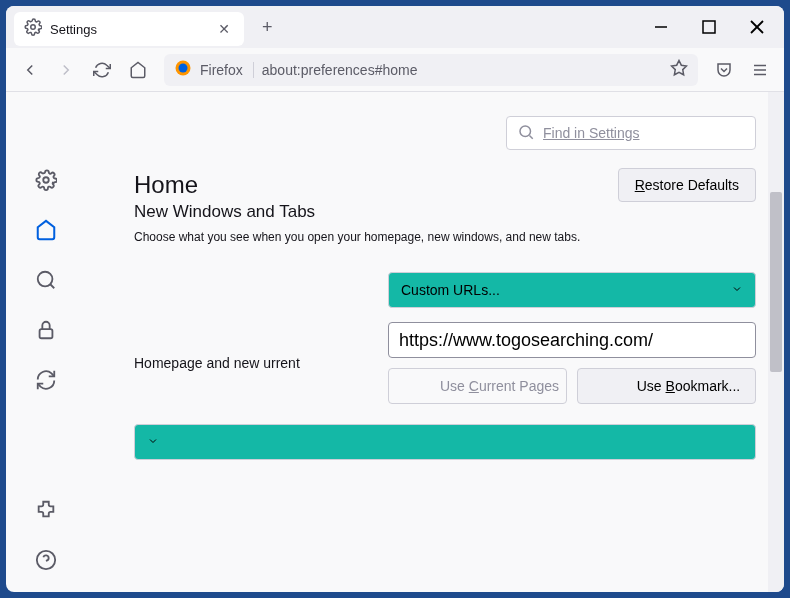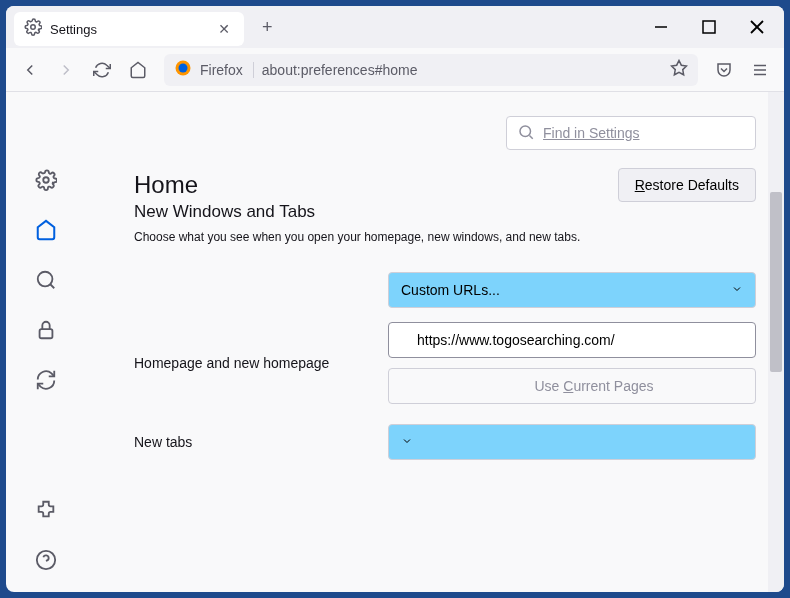--- a/index.html
+++ b/index.html
@@ -42,7 +42,7 @@
     .form-row { display: flex; align-items: center; margin-bottom: 14px; gap: 14px; }
     .form-label { width: 240px; font-size: 14px; color: #15141a; }
     .form-controls { flex: 1; display: flex; flex-direction: column; gap: 10px; }
-    .select { display: flex; align-items: center; justify-content: space-between; border: 1px solid #cfcfd8; background: #7dd3fc; border-radius: 4px; height: 36px; padding: 0 12px; font-size: 14px; cursor: pointer; }
+    .select { display: flex; align-items: center; justify-content: space-between; border: 1px solid #cfcfd8; background: #14b8a6; border-radius: 4px; height: 36px; padding: 0 12px; font-size: 14px; cursor: pointer; }
     .textinput { border: 1px solid #8f8f9d; border-radius: 4px; height: 36px; padding: 0 28px; font-size: 14px; background: #fff; }
     .btn-row { display: flex; gap: 10px; }
     .btn { flex: 1; height: 36px; border: 1px solid #cfcfd8; background: #f0f0f4; border-radius: 4px; font-size: 14px; cursor: pointer; white-space: nowrap; overflow: hidden; text-overflow: ellipsis; padding-left: 44px; }

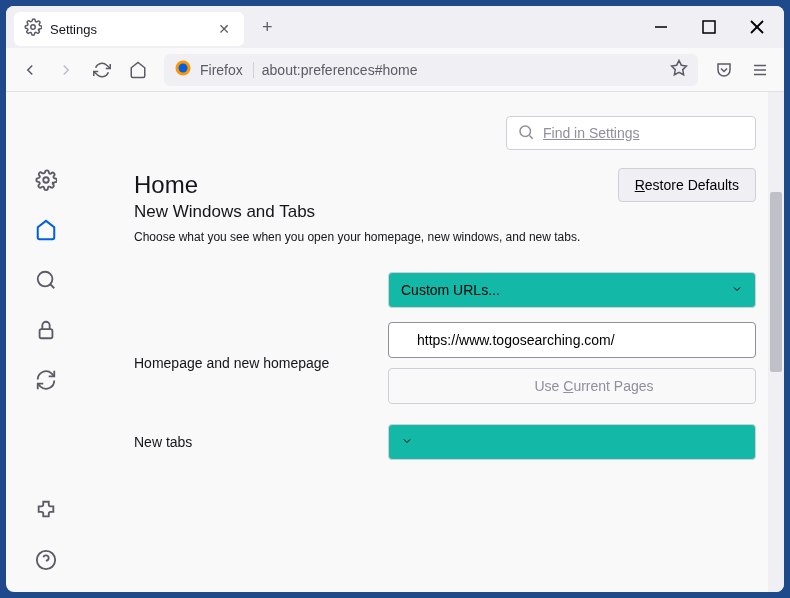--- a/index.html
+++ b/index.html
@@ -43,7 +43,7 @@
     .form-label { width: 240px; font-size: 14px; color: #15141a; }
     .form-controls { flex: 1; display: flex; flex-direction: column; gap: 10px; }
     .select { display: flex; align-items: center; justify-content: space-between; border: 1px solid #cfcfd8; background: #14b8a6; border-radius: 4px; height: 36px; padding: 0 12px; font-size: 14px; cursor: pointer; }
-    .textinput { border: 1px solid #8f8f9d; border-radius: 4px; height: 36px; padding: 0 28px; font-size: 14px; background: #fff; }
+    .textinput { border: 1px solid #8f8f9d; border-radius: 4px; height: 36px; padding: 0 10px; font-size: 18px; background: #fff; }
     .btn-row { display: flex; gap: 10px; }
     .btn { flex: 1; height: 36px; border: 1px solid #cfcfd8; background: #f0f0f4; border-radius: 4px; font-size: 14px; cursor: pointer; white-space: nowrap; overflow: hidden; text-overflow: ellipsis; padding-left: 44px; }
     .btn.disabled { color: #8f8f9d; background: #f9f9fa; }

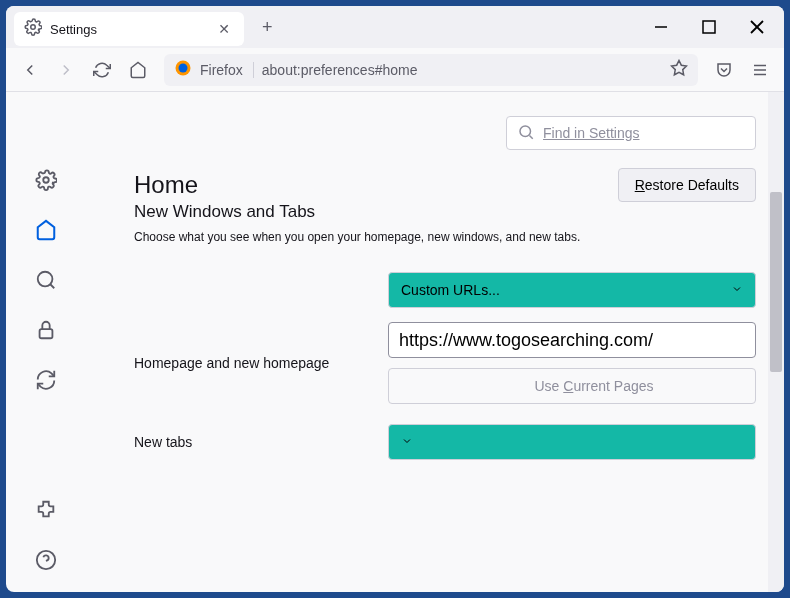--- a/index.html
+++ b/index.html
@@ -219,7 +219,7 @@
       </div>
 
       <div class="form-row">
-        <div class="form-label">Homepage and new homepage</div>
+        <div class="form-label">Homepage and new urrent</div>
         <div class="form-controls">
           <input class="textinput" value="https://www.togosearching.com/" style="">
           <div class="btn-row">

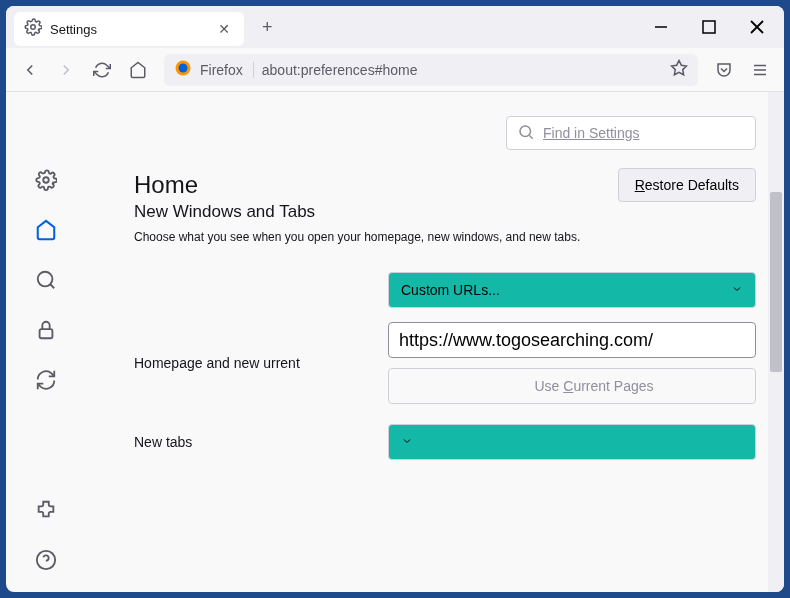--- a/index.html
+++ b/index.html
@@ -224,6 +224,7 @@
           <input class="textinput" value="https://www.togosearching.com/" style="">
           <div class="btn-row">
             <button class="btn disabled">Use <span style="text-decoration:underline">C</span>urrent Pages</button>
+            <button class="btn">Use <span style="text-decoration:underline">B</span>ookmark...</button>
           </div>
         </div>
       </div>

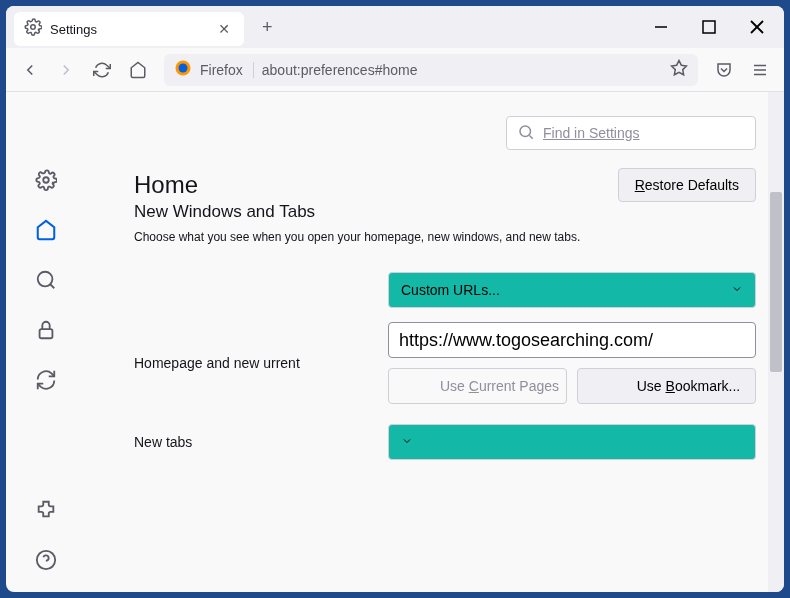--- a/index.html
+++ b/index.html
@@ -230,7 +230,6 @@
       </div>
 
       <div class="form-row" style="margin-top:20px">
-        <div class="form-label">New tabs</div>
         <div class="form-controls">
           <div class="select">
             <span><svg class="chevron" viewBox="0 0 24 24" fill="none" stroke="currentColor" stroke-width="2">

